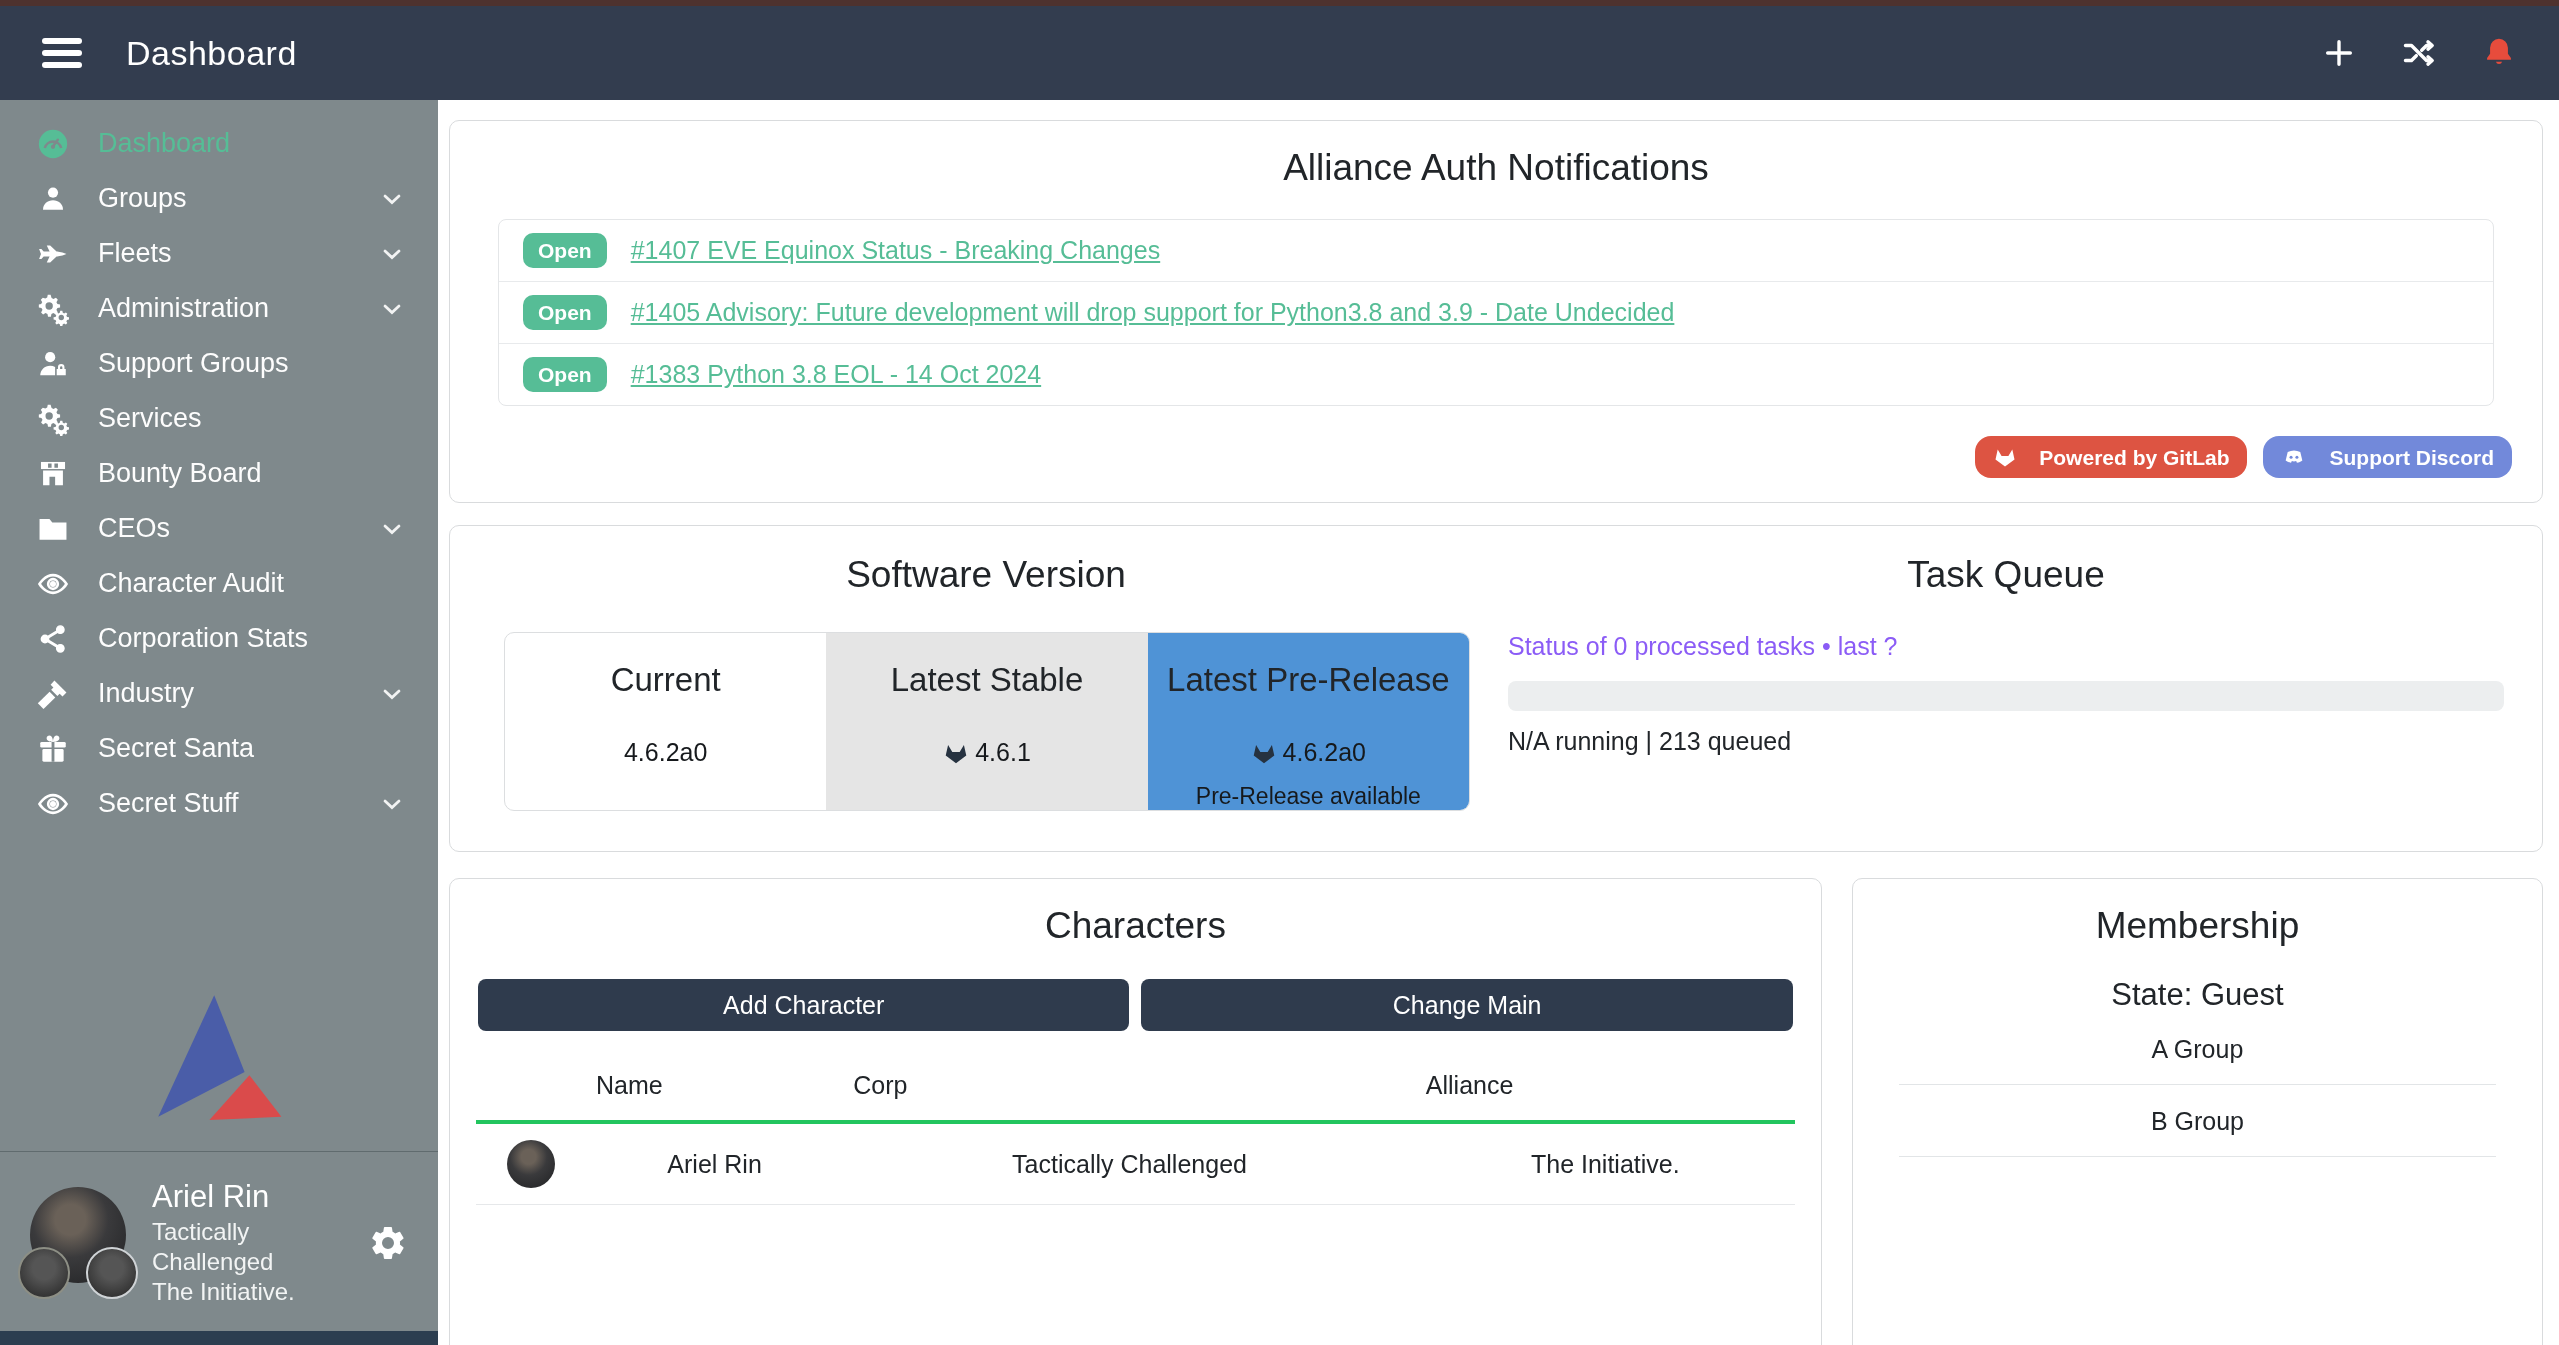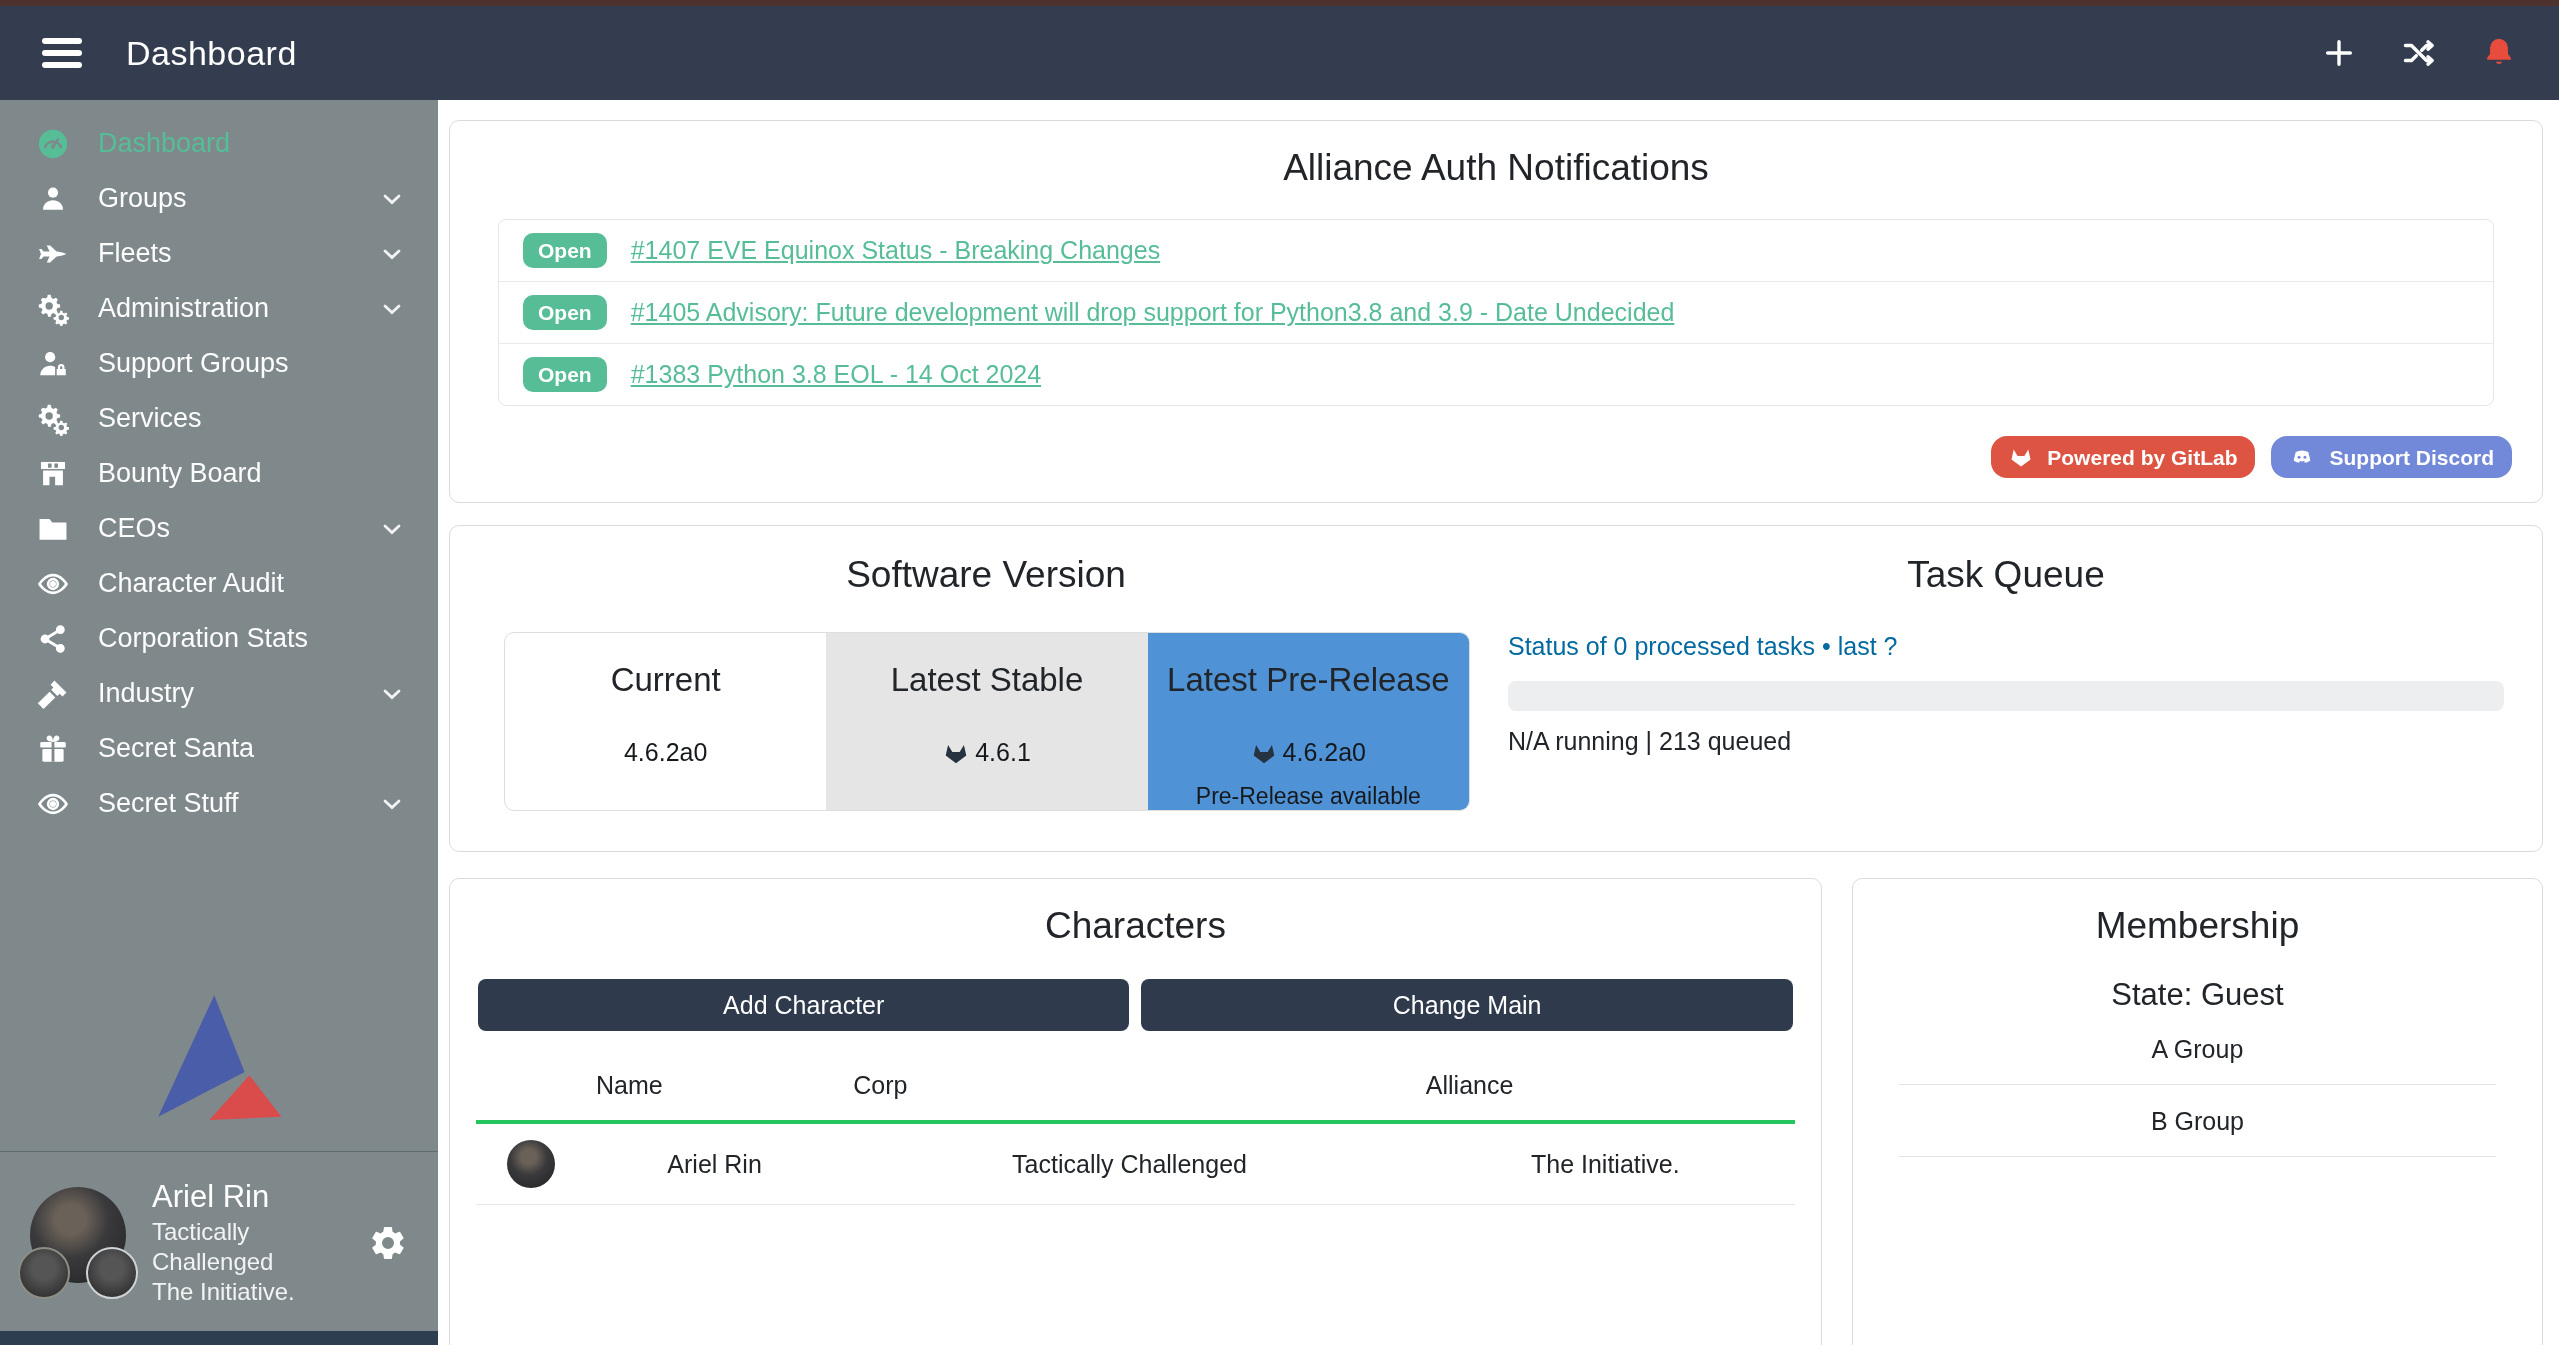--- a/index.html
+++ b/index.html
@@ -69,7 +69,7 @@
   .open-badge { background:#56bd96; color:#fff; font-weight:bold; font-size:21px; padding:7px 15px; border-radius:10px; line-height:1; }
   .notif-link { color:#56bd96; text-decoration:underline; font-size:25px; cursor:pointer; }
   .badge-row { display:flex; justify-content:flex-end; gap:16px; margin:30px 4px 4px; }
-  .pill-badge { display:flex; align-items:center; gap:14px; color:#fff; font-weight:bold; font-size:21px; padding:8px 18px; border-radius:16px; cursor:pointer; line-height:1; }
+  .pill-badge { display:flex; align-items:center; gap:22px; color:#fff; font-weight:bold; font-size:21px; padding:8px 18px; border-radius:16px; cursor:pointer; line-height:1; }
   .pill-gitlab { background:#dd5442; }
   .pill-discord { background:#7289da; }
 

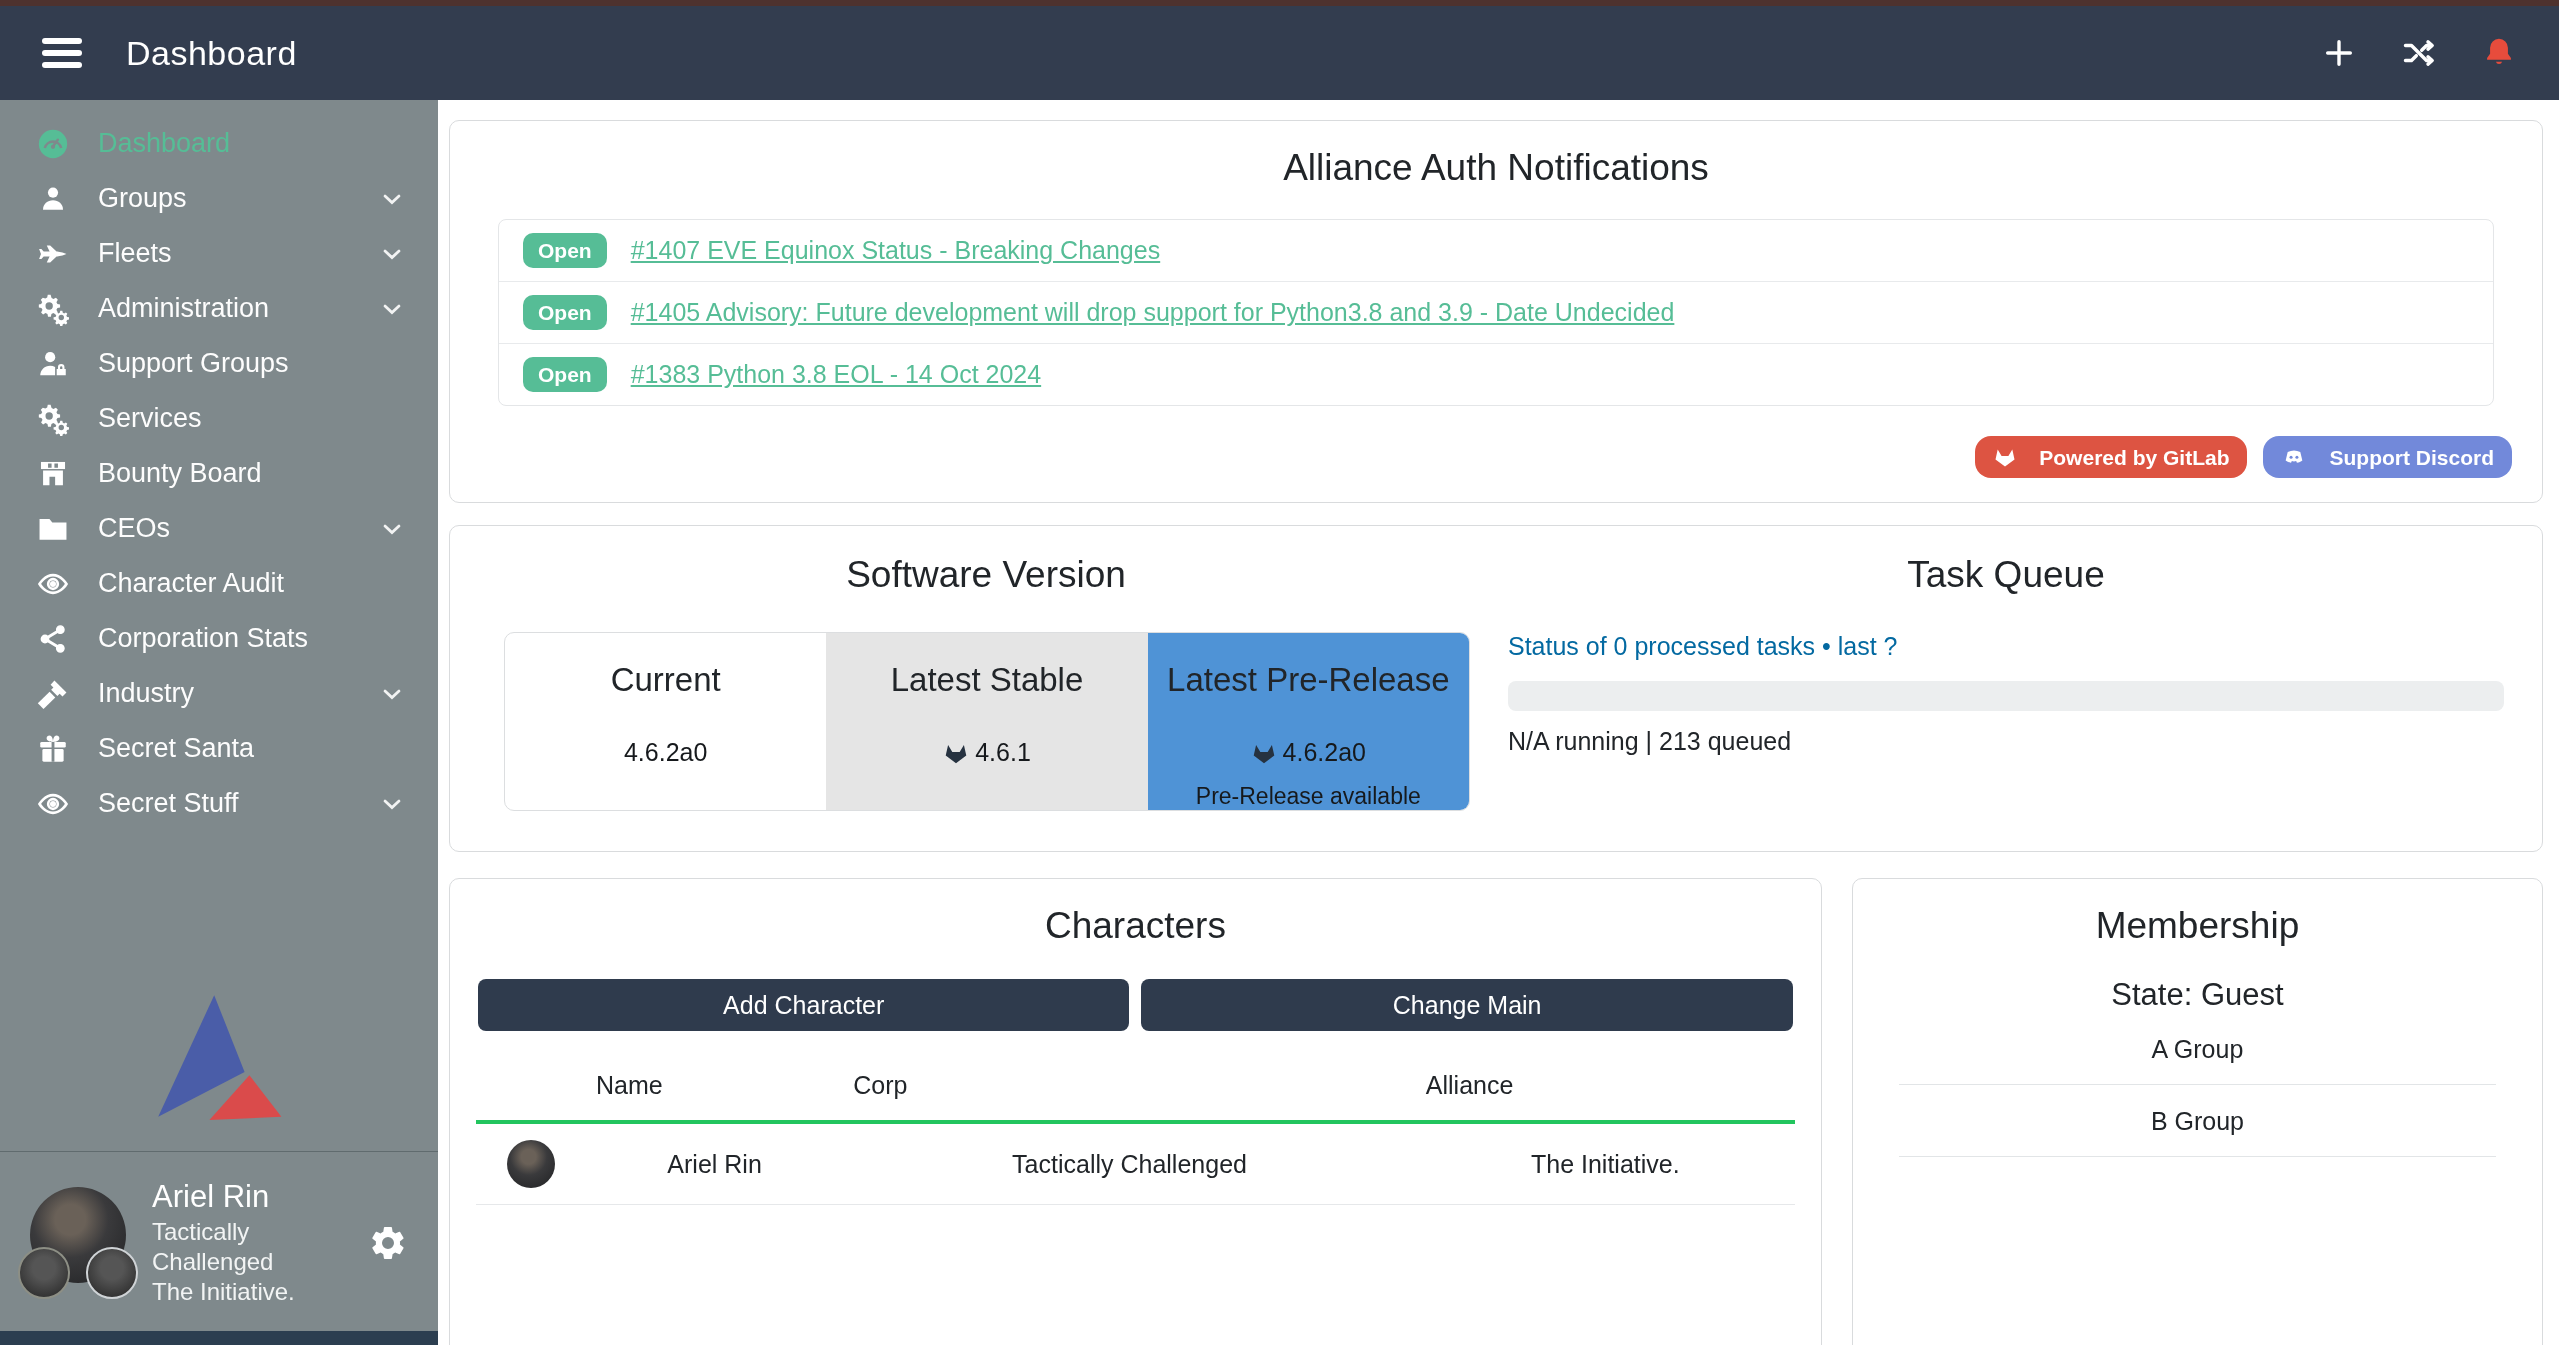--- a/index.html
+++ b/index.html
@@ -83,7 +83,7 @@
   .v-col .v-note { font-size:23px; margin-top:16px; color:#16191c; }
   .v-col.green { background:#e5e5e5; }
   .v-col.blue { background:#4f93d6; }
-  .tq-status { font-size:25px; margin:36px 0 0 12px; color:#0369a1; }
+  .tq-status { font-size:25px; margin:36px 0 0 12px; color:#8b5cf6; }
   .progress-track { height:30px; background:#eceeef; border-radius:8px; margin:20px 12px 0; overflow:hidden; }
   .progress-fill { height:100%; background:#56bd96; width:0%; }
   .tq-queue { font-size:25px; margin:16px 0 0 12px; color:#212529; }

